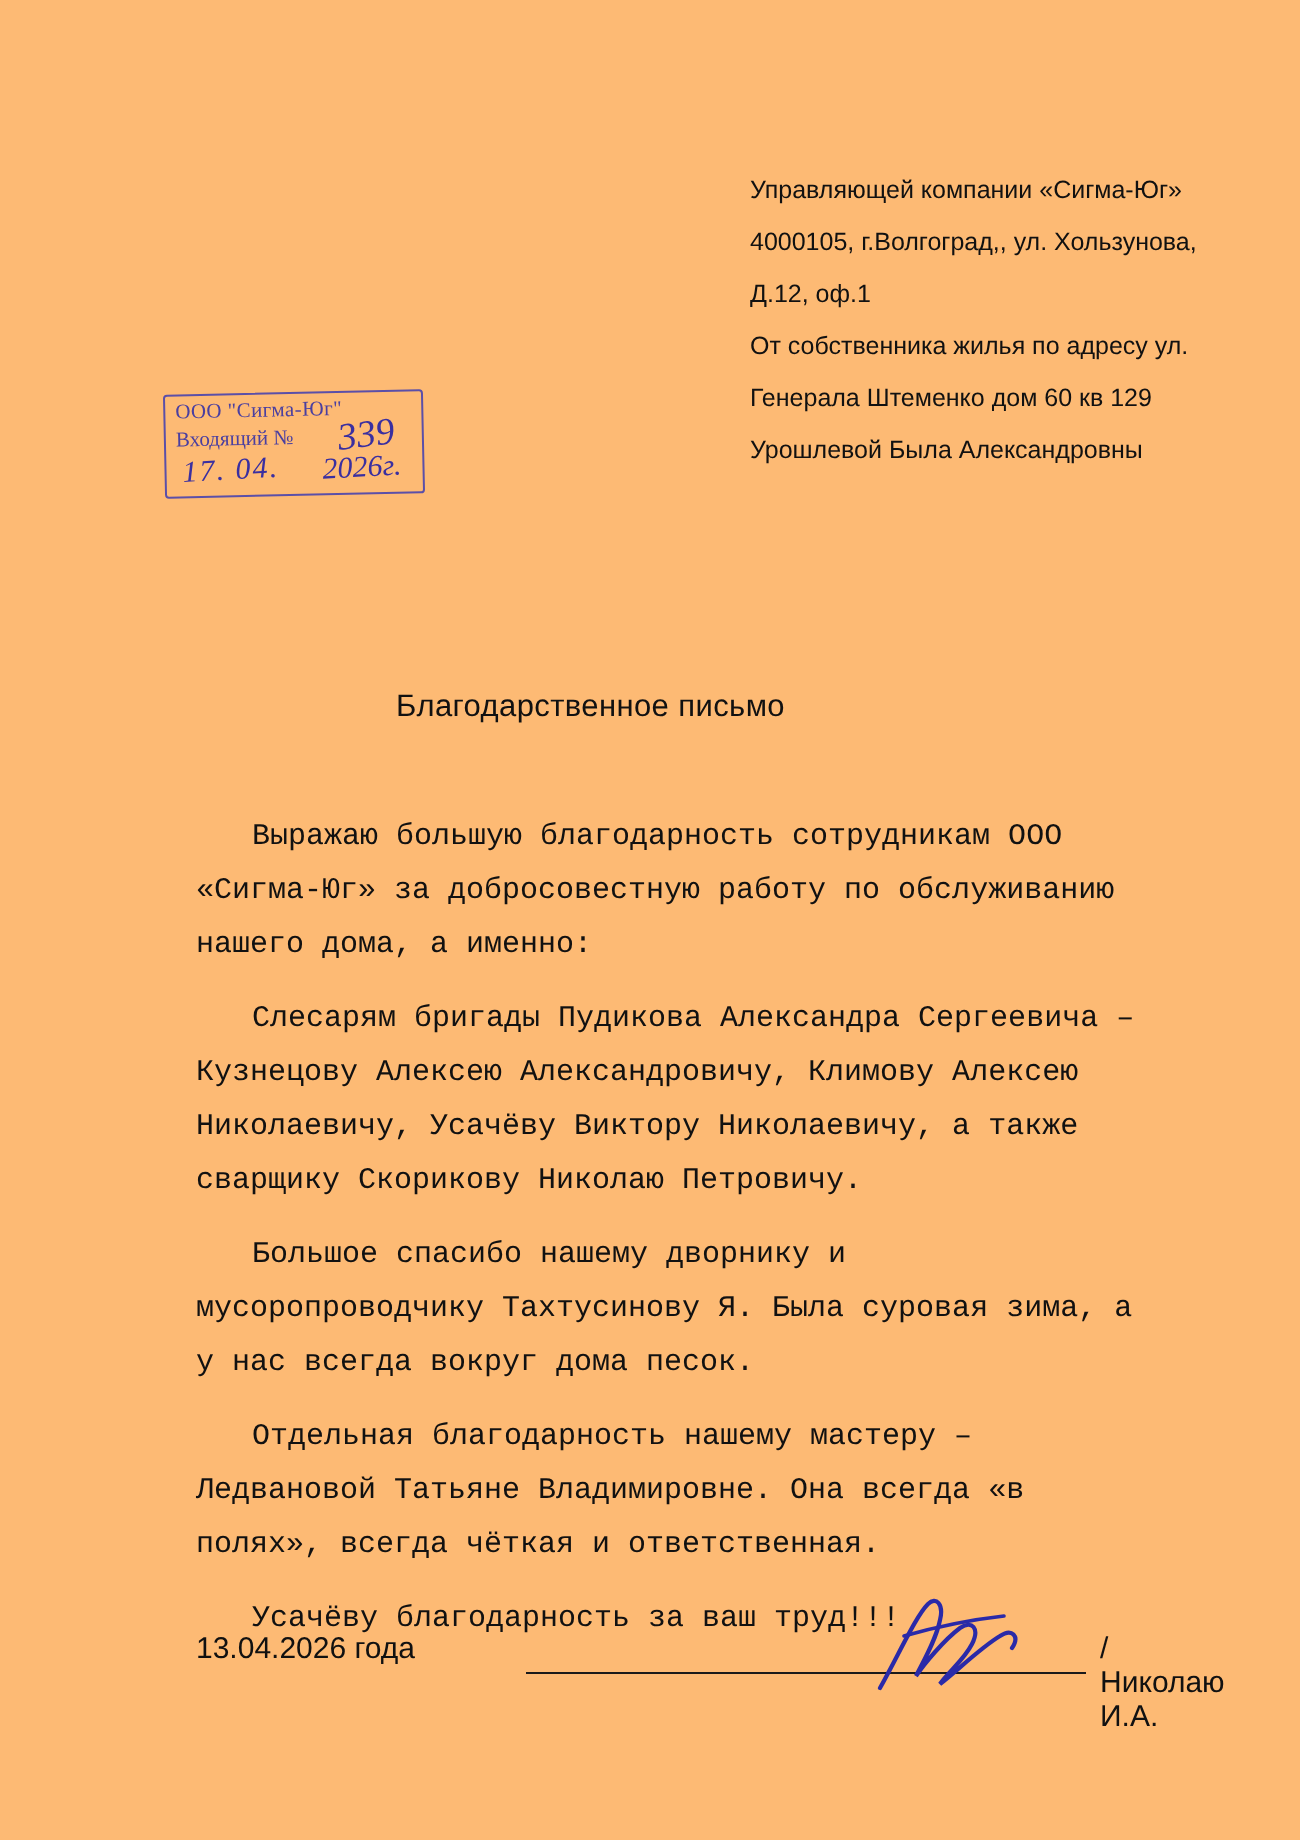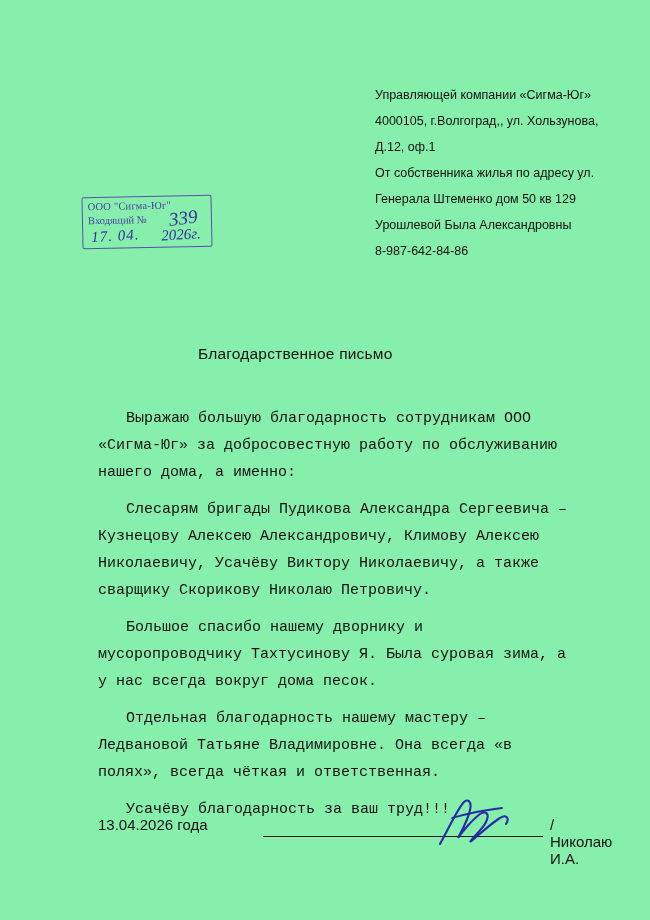--- a/index.html
+++ b/index.html
@@ -20,7 +20,7 @@
     position: relative;
     width: 650px;
     height: 920px;
-    background: #86efac;
+    background: #fdba74;
     box-sizing: border-box;
   }
 

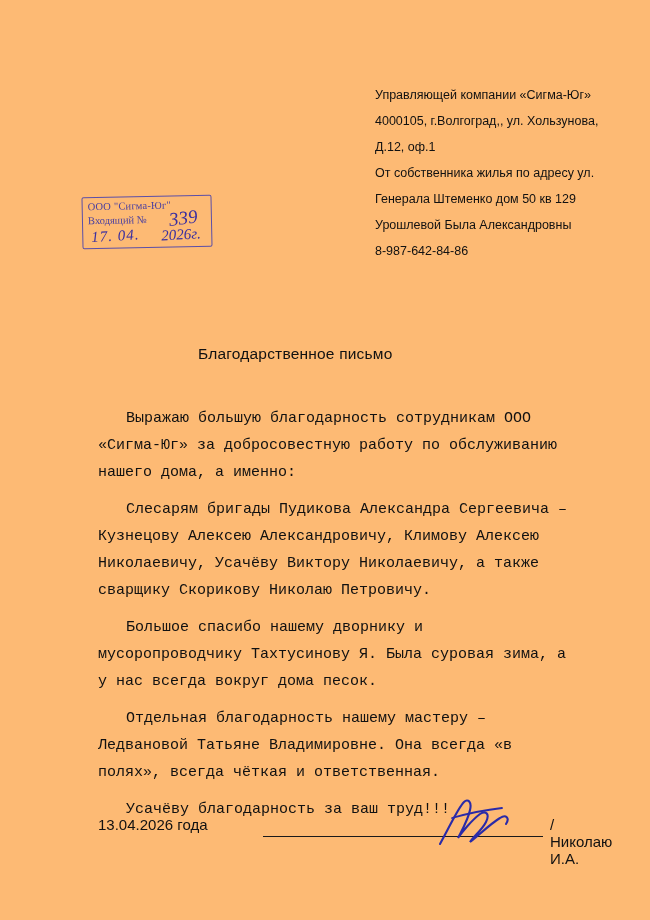--- a/index.html
+++ b/index.html
@@ -169,7 +169,7 @@
     <div>4000105, г.Волгоград,, ул. Хользунова,</div>
     <div>Д.12, оф.1</div>
     <div>От собственника жилья по адресу ул.</div>
-    <div>Генерала Штеменко дом 50 кв 129</div>
+    <div>Генерала Штеменко дом 60 кв 129</div>
     <div>Урошлевой Была Александровны</div>
     <div>8-987-642-84-86</div>
   </div>

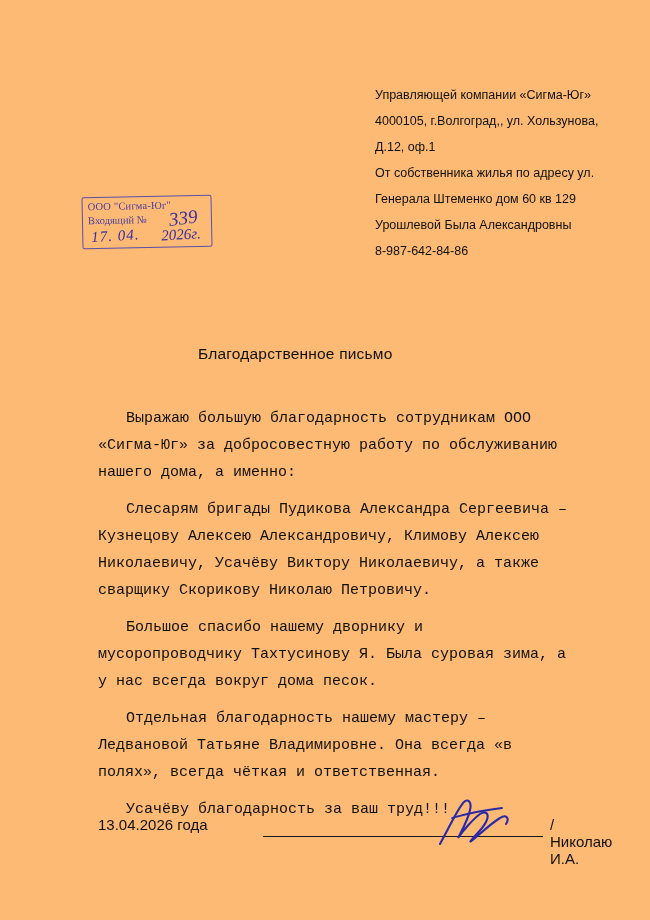--- a/index.html
+++ b/index.html
@@ -171,7 +171,6 @@
     <div>От собственника жилья по адресу ул.</div>
     <div>Генерала Штеменко дом 60 кв 129</div>
     <div>Урошлевой Была Александровны</div>
-    <div>8-987-642-84-86</div>
   </div>
 
   <div class="stamp">

